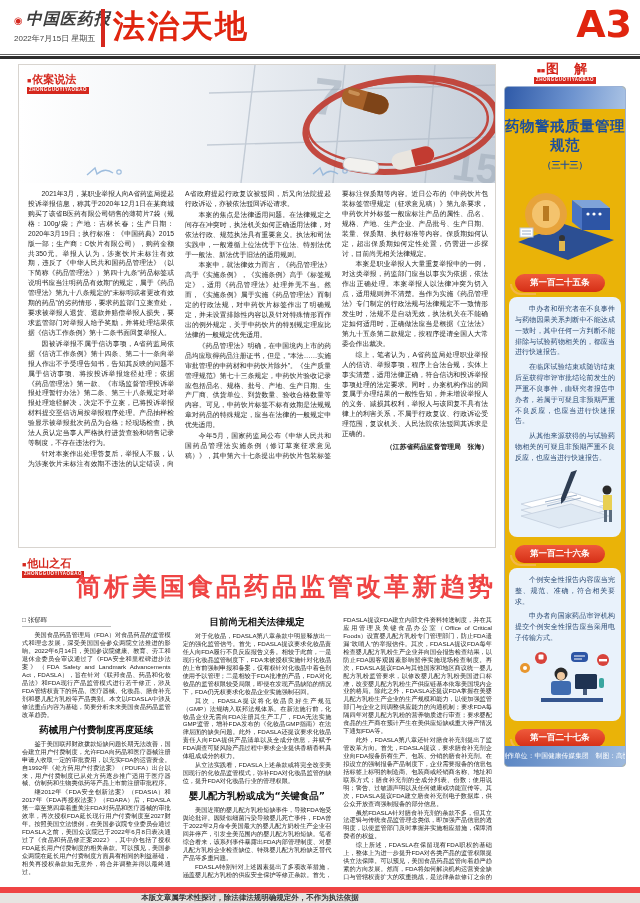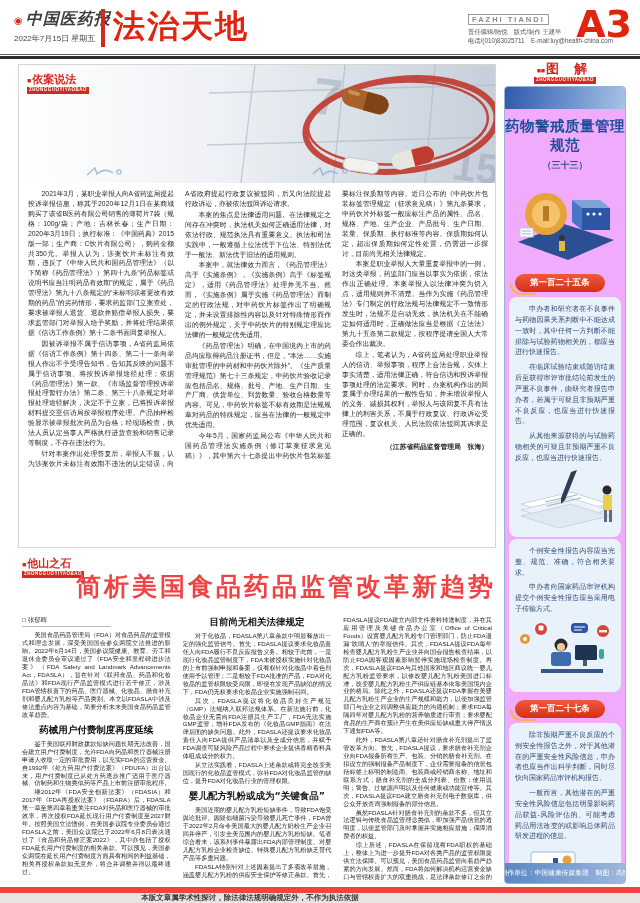--- a/index.html
+++ b/index.html
@@ -101,11 +101,6 @@
     <div class="dateline">2022年7月15日 星期五</div>
     <div class="hdr-div"></div>
     <div class="section-title">法治天地</div>
-    <div class="hdr-right">
-      <div class="pinyin-box">FAZHI TIANDI</div>
-      <div class="editors">责任编辑/陆悦　版式/制作 王建平</div>
-      <div class="contact">电话/(010)83025711　E-mail:luy@health-china.com</div>
-    </div>
     <div class="pageno">A3</div>
     <div class="hdr-rule1"></div>
     <div class="hdr-rule2"></div>

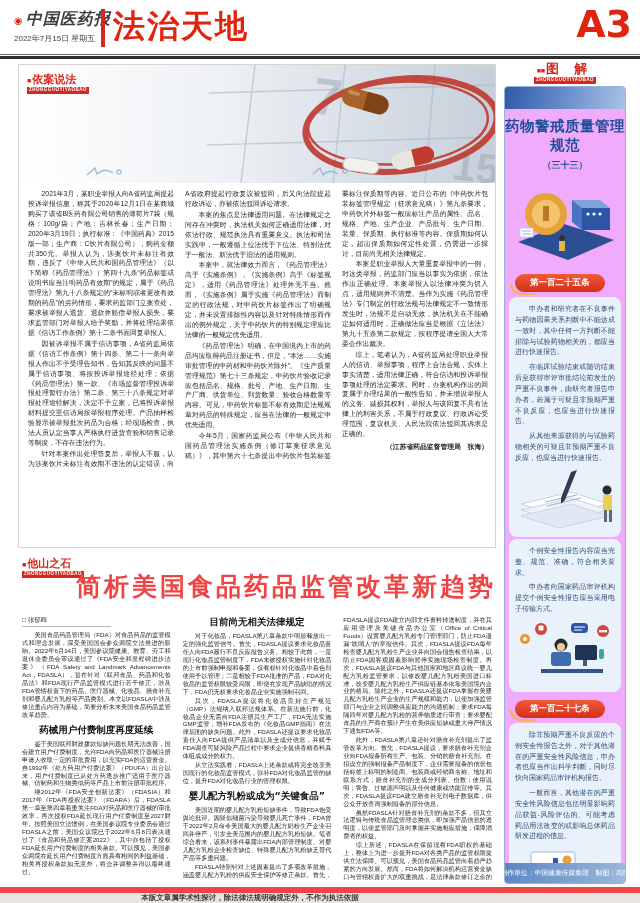--- a/index.html
+++ b/index.html
@@ -52,8 +52,8 @@
   #sidebar{position:absolute;left:504px;top:60px;width:122px;height:830px;}
   #sb-tag{margin:0 auto 4px;width:max-content;text-align:center;}
   #sb-tag .tag-cn{font-size:13px;letter-spacing:6px;font-family:"Liberation Serif",serif;}
-  #sb-card{position:absolute;left:0;top:26px;width:122px;height:798px;border:1px solid #9ab1d6;
-           border-radius:4px;background:#f0abfc;overflow:hidden;}
+  #sb-card{position:absolute;left:0;top:26px;width:122px;height:681px;border:1px solid #9ab1d6;
+           border-radius:4px;background:#eab308;overflow:hidden;}
   #sb-band{height:22px;background:linear-gradient(100deg,#2f5aa8 0%,#6d93cf 55%,#a9c2e4 100%);}
   #sb-title{margin-top:8px;text-align:center;font-size:14.5px;font-weight:900;color:#1d4f9c;
             letter-spacing:.5px;font-family:"DejaVu Sans",sans-serif;}

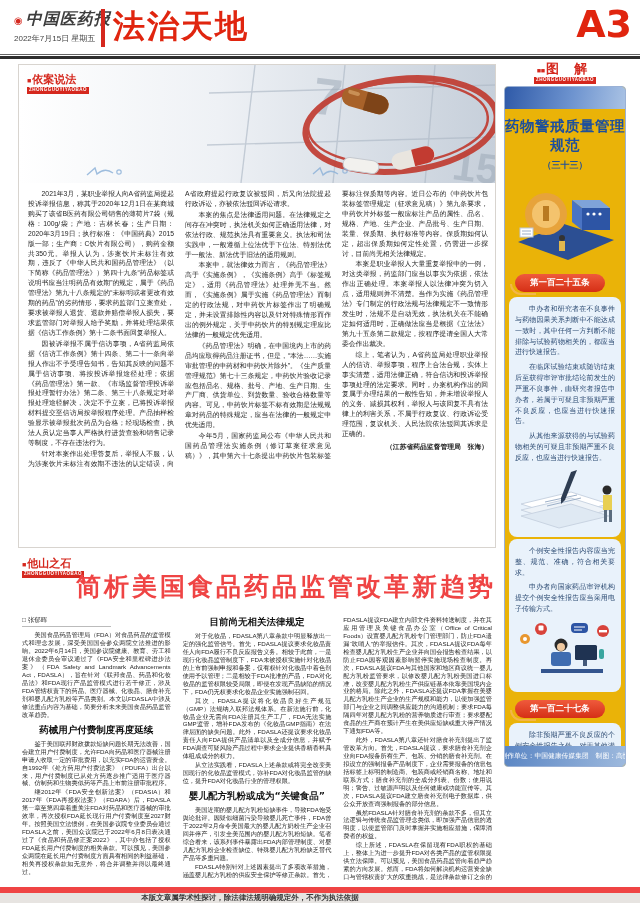--- a/index.html
+++ b/index.html
@@ -217,6 +217,9 @@
         </svg>
       </div>
 
+      <div class="badge-row">
+        <span class="badge">第一百二十六条</span>
+      </div>
       <div class="sb-box">
         <p>个例安全性报告内容应当完整、规范、准确，符合相关要求。</p>
         <p>申办者向国家药品审评机构提交个例安全性报告应当采用电子传输方式。</p>

